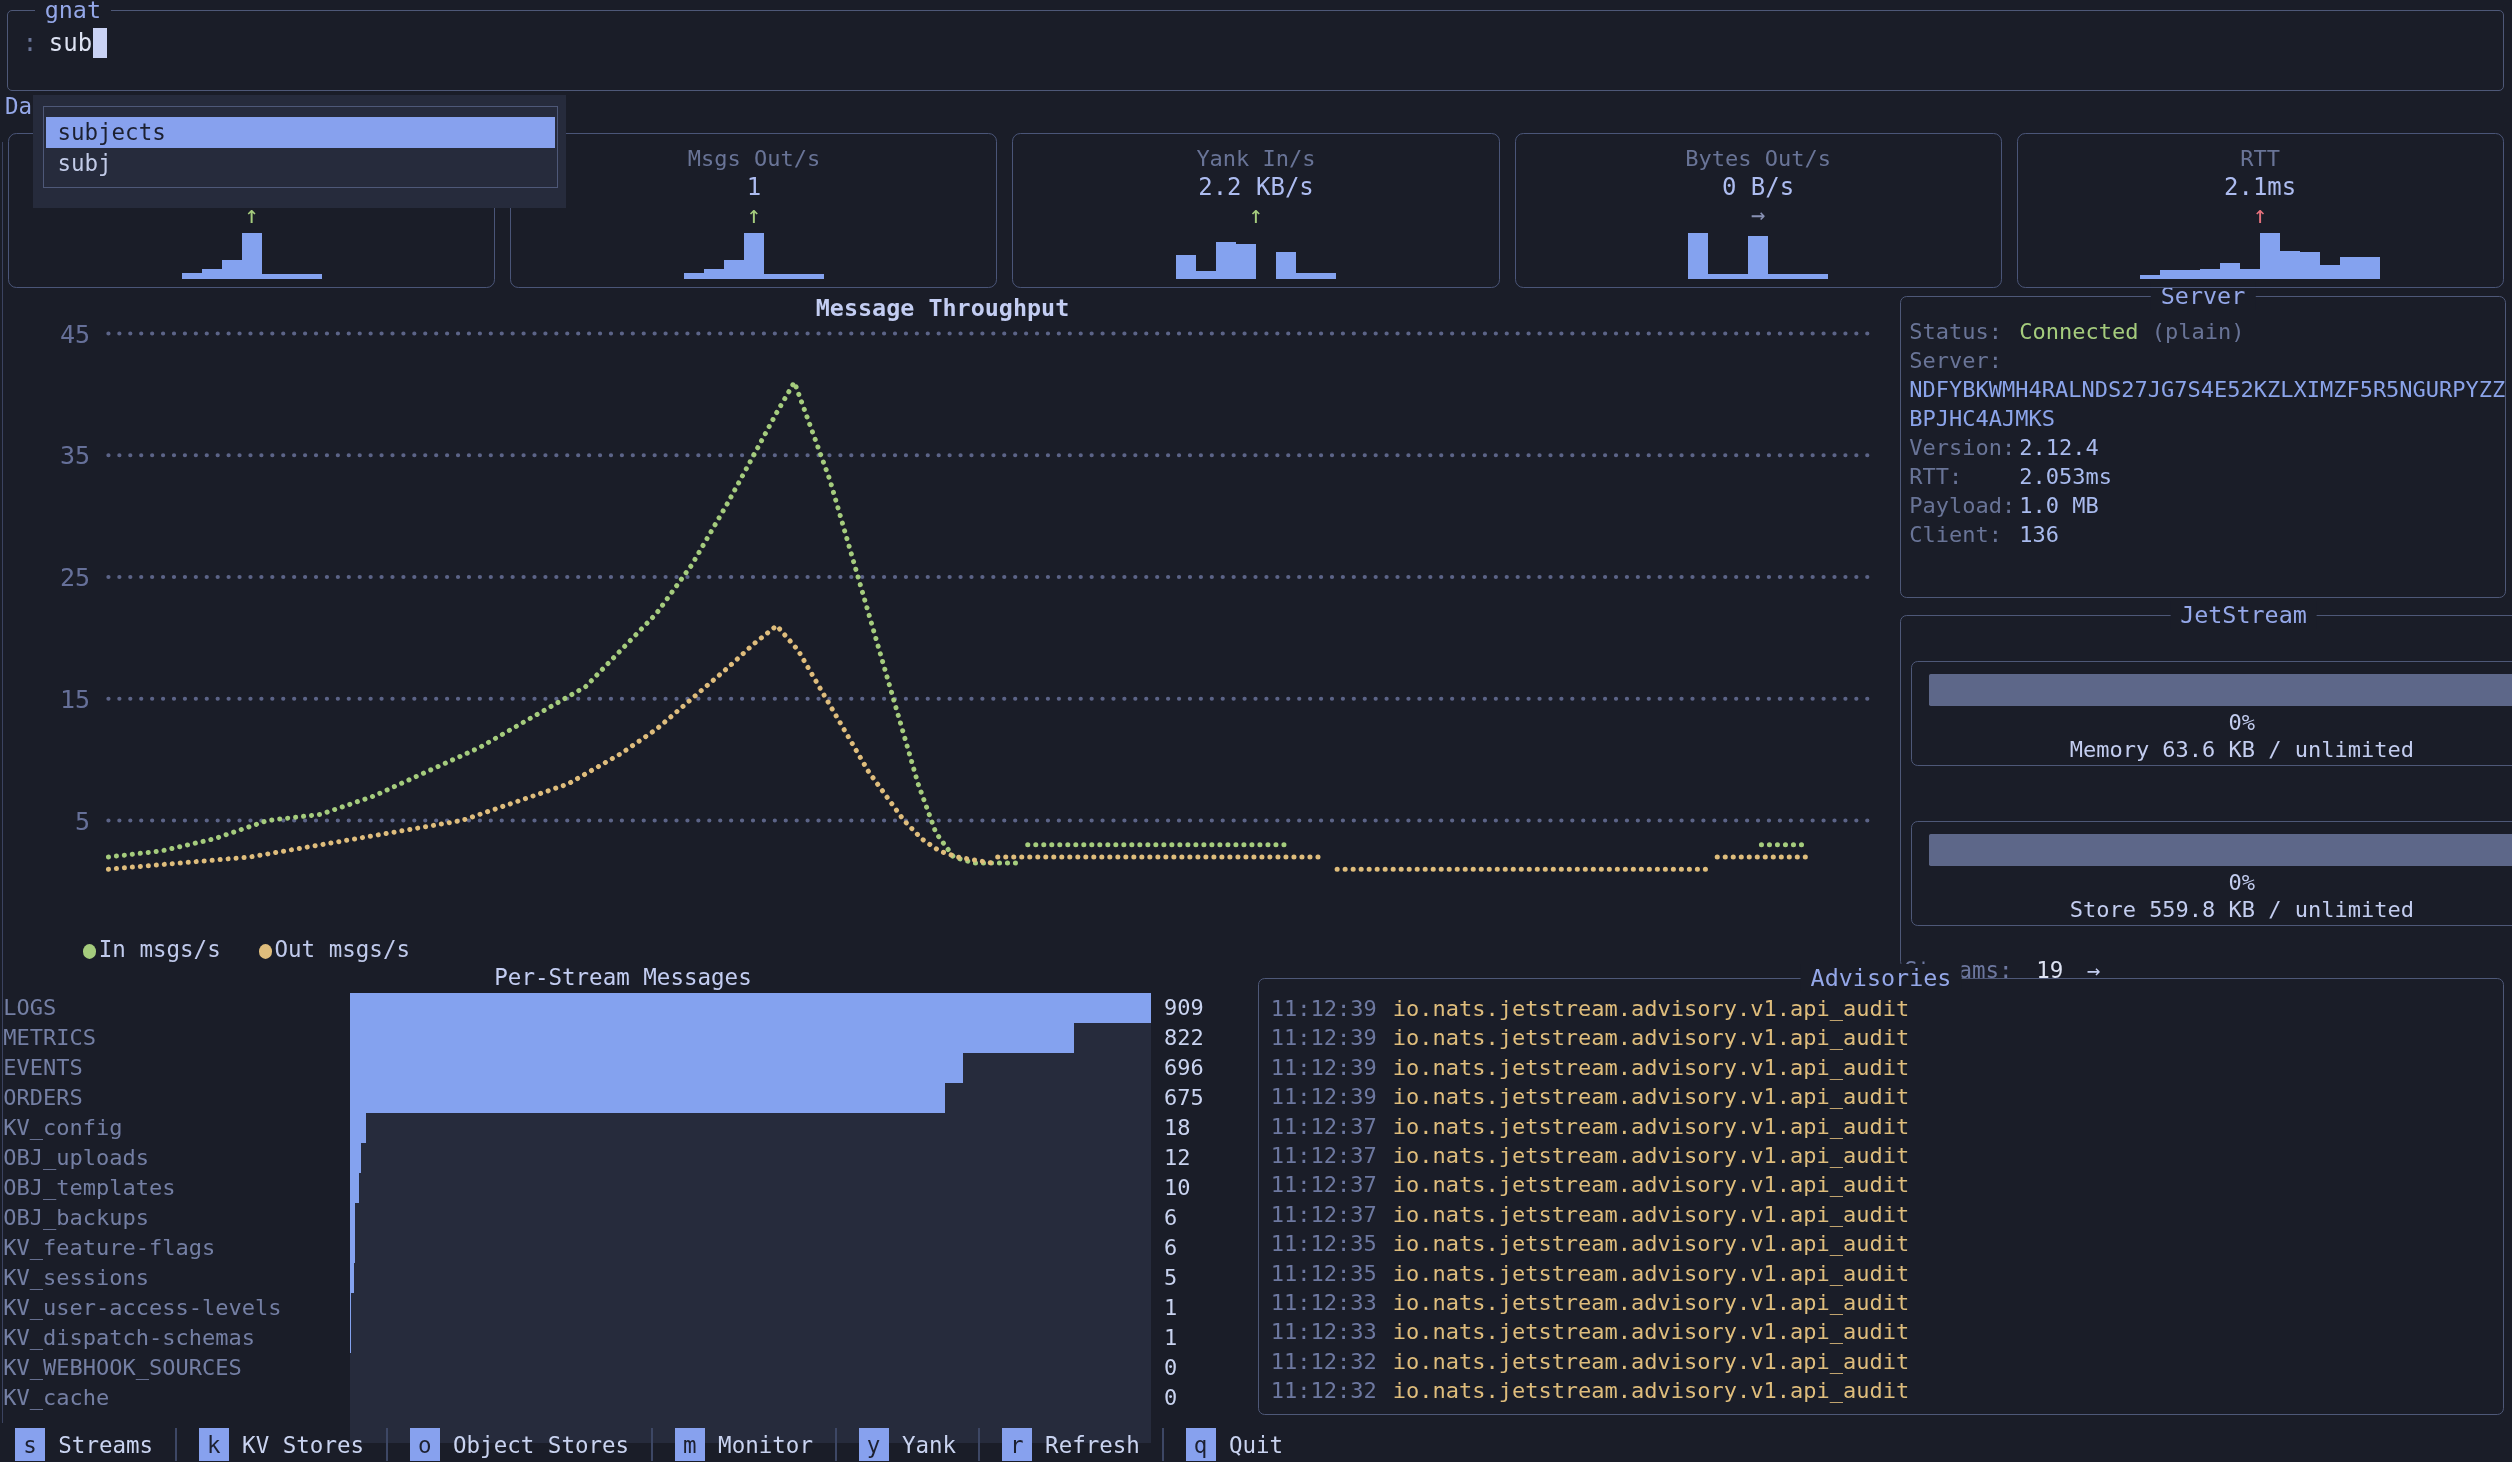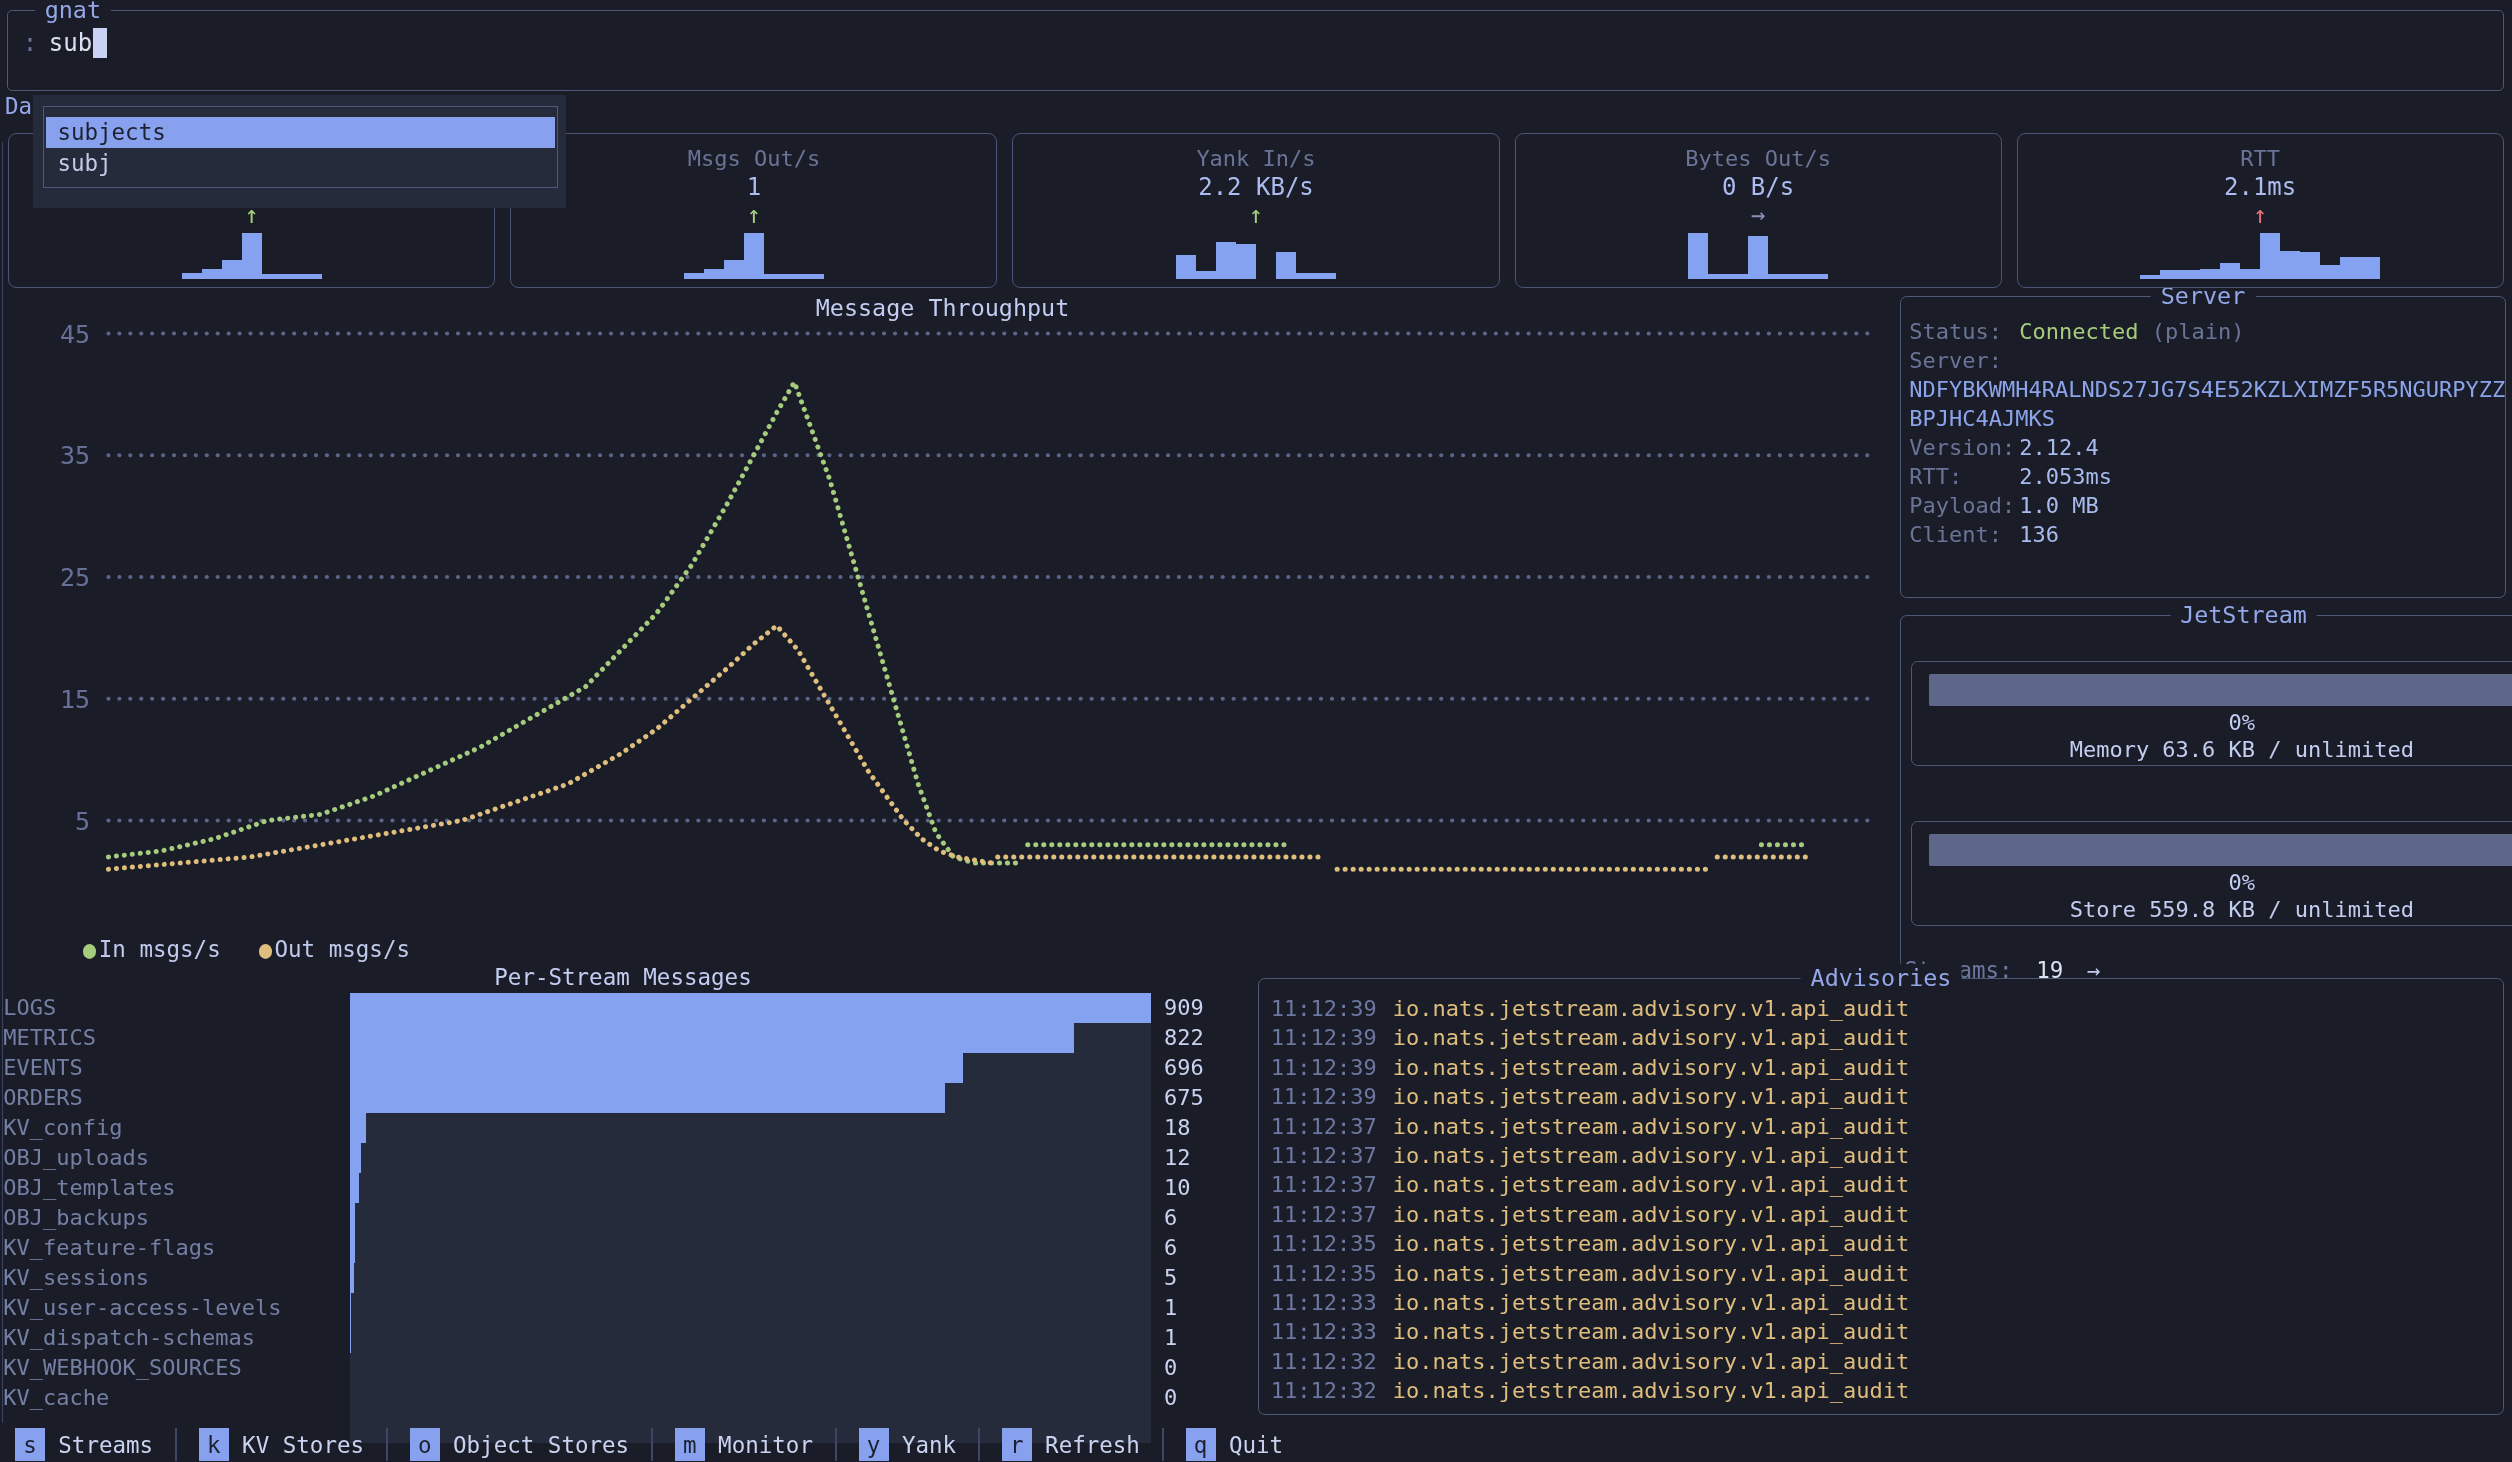--- a/index.html
+++ b/index.html
@@ -50,7 +50,7 @@
 
   
   .chart-title{position:absolute; left:0; top:294px; width:1885px; text-align:center;
-               font-size:23.4px; color:#c3cdf2;}
+               font-size:23.4px; color:#c3cdf2;font-weight:bold;}
   #chart{position:absolute; left:0; top:284px;}
   .legend{position:absolute; left:83px; top:936px; display:flex; gap:38px;
           font-size:22.5px; color:#c0caec; align-items:center;}

